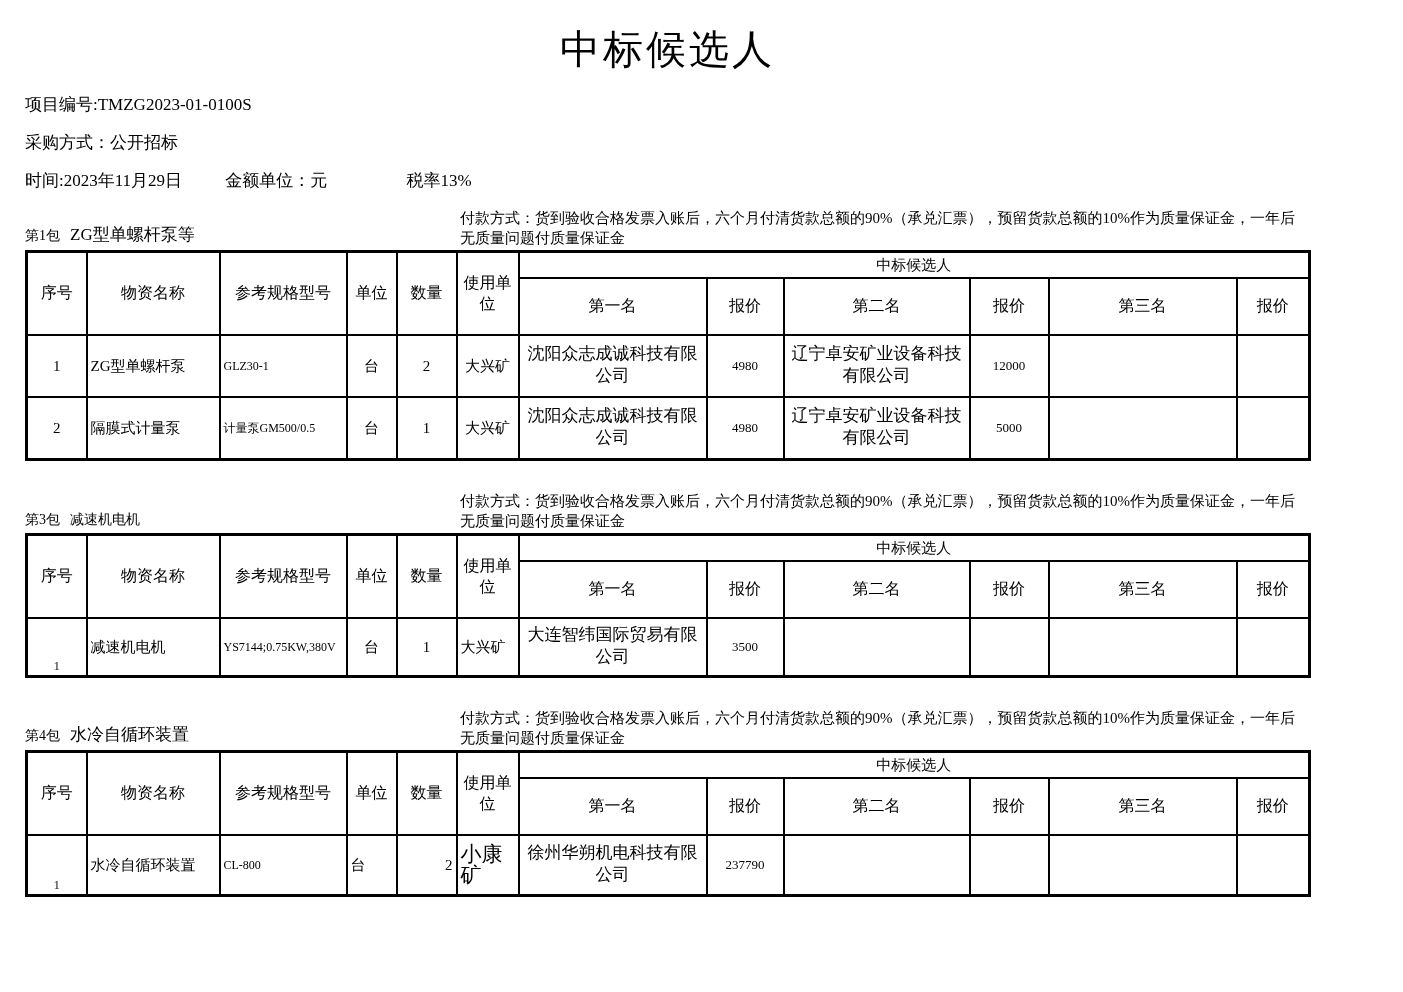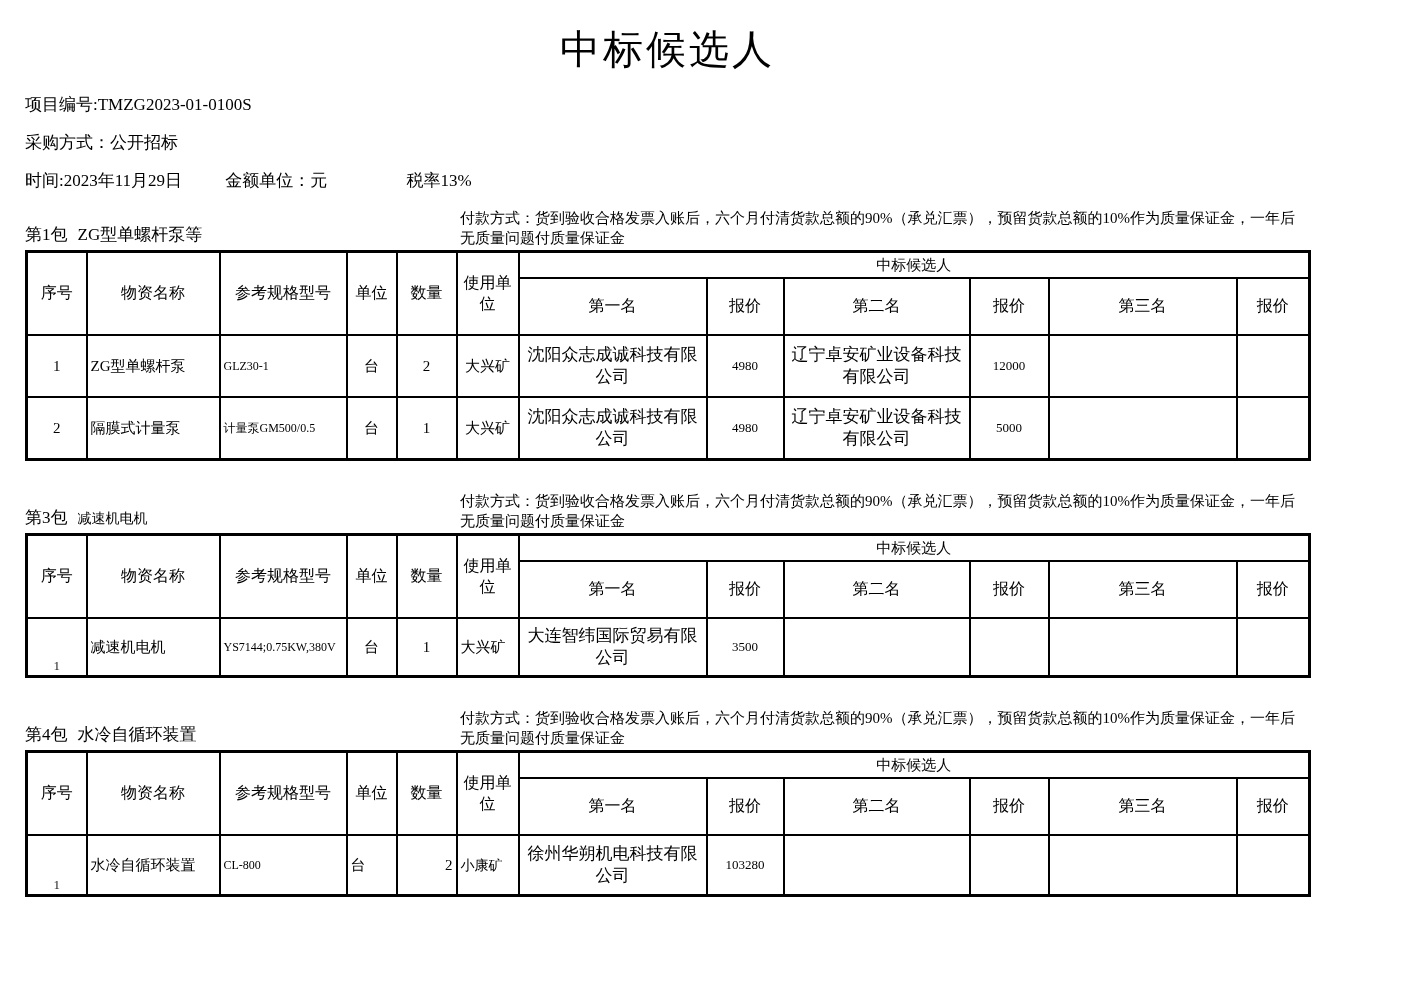--- a/index.html
+++ b/index.html
@@ -49,7 +49,7 @@
     white-space: nowrap;
     padding-bottom: 2px;
   }
-  .pkg-label { font-size: 17px; }
+  .pkg-label { font-size: 14px; }
   .pkg-name  { font-size: 17px; margin-left: 10px; }
   .pkg-name-sm { font-size: 14px; }
   .pay-note {

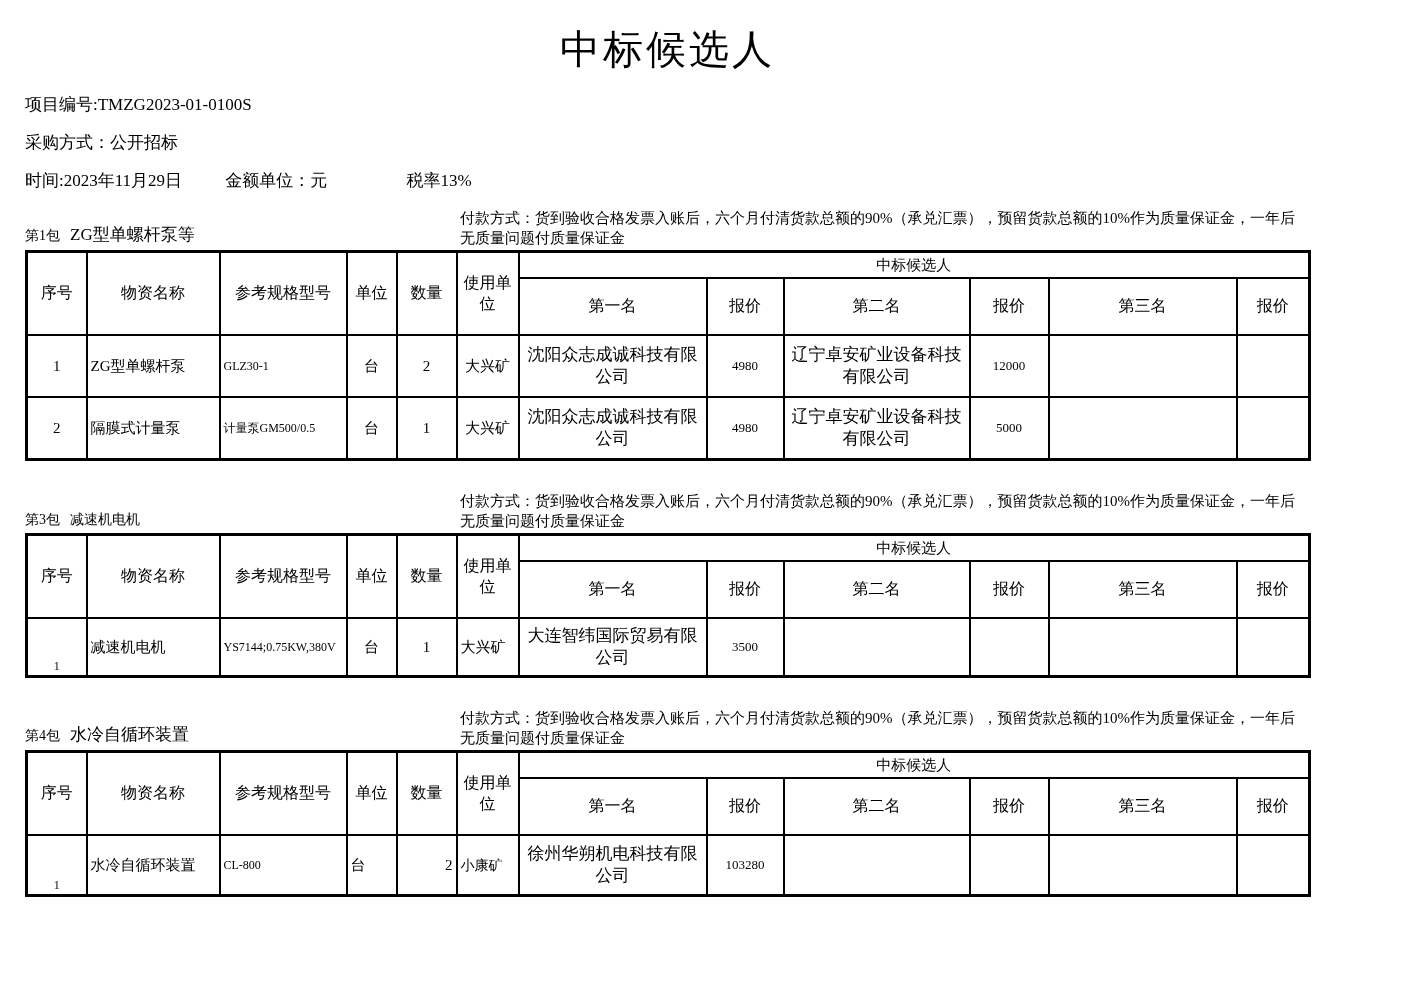--- a/index.html
+++ b/index.html
@@ -92,7 +92,7 @@
   td.ta-r { text-align: right; padding-right: 1px; }
   td.va-b { vertical-align: bottom; padding-bottom: 3px; }
   td.spec { font-size: 12px; }
-  td.co   { font-size: 17px; line-height: 22px; }
+  td.co   { font-size: 17px; line-height: 22px; font-family: Liberation Mono, monospace; }
   td.price { font-size: 13px; }
   td.seq-sm { font-size: 13px; color: #222; }
   td.user-big { font-size: 14px; line-height: 21px; margin-left: 20px; }

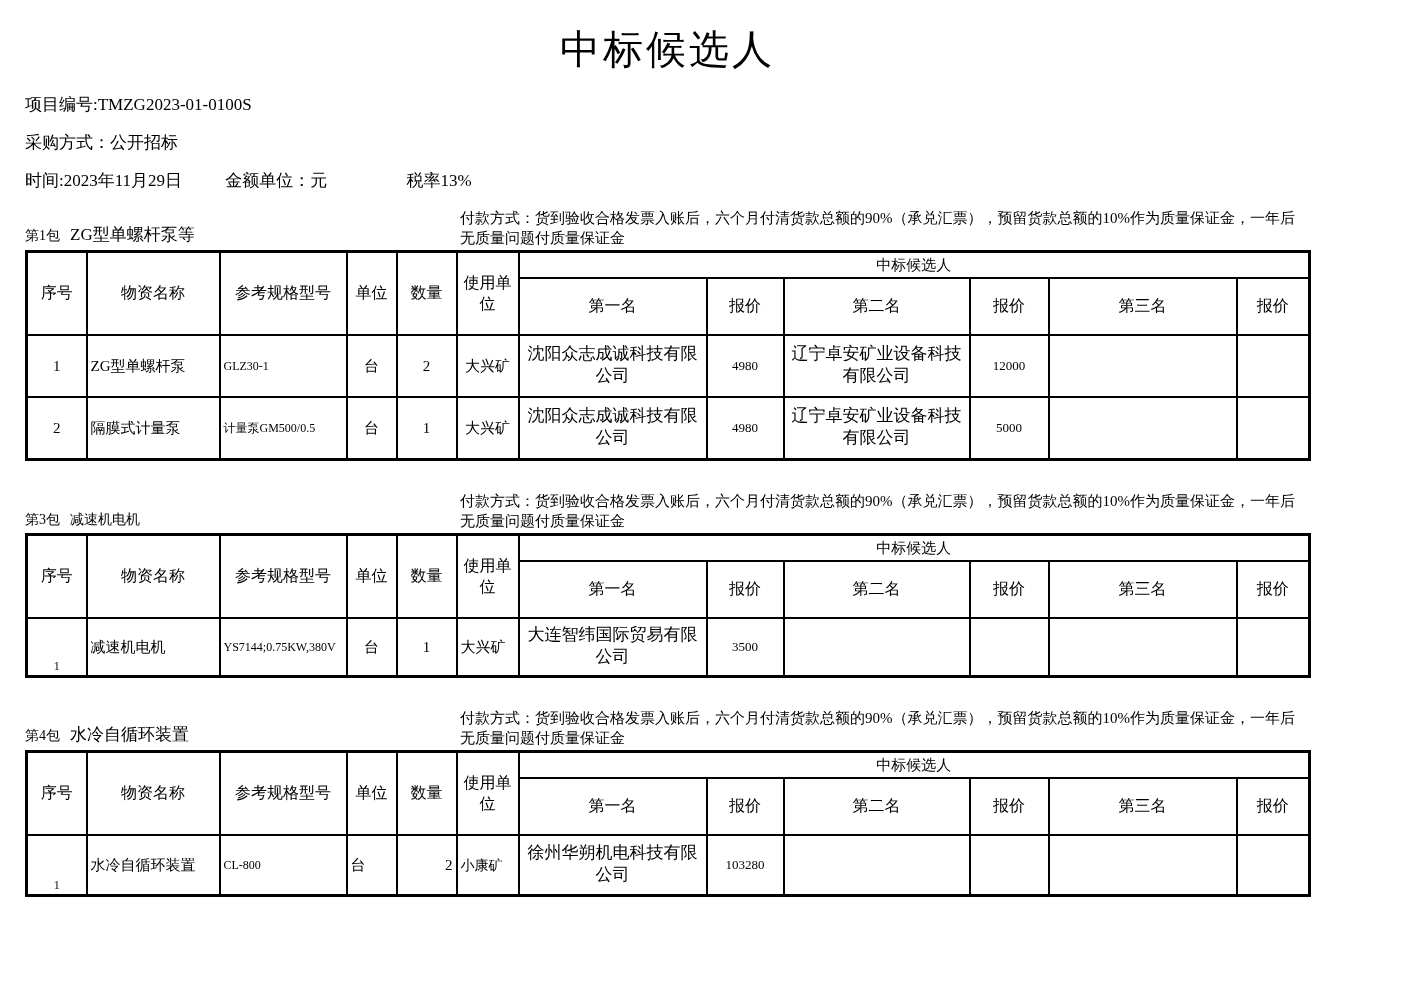--- a/index.html
+++ b/index.html
@@ -95,7 +95,7 @@
   td.co   { font-size: 17px; line-height: 22px; font-family: Liberation Mono, monospace; }
   td.price { font-size: 13px; }
   td.seq-sm { font-size: 13px; color: #222; }
-  td.user-big { font-size: 14px; line-height: 21px; margin-left: 20px; }
+  td.user-big { font-size: 21px; line-height: 21px; margin-left: 20px; }
 </style>
 </head>
 <body>

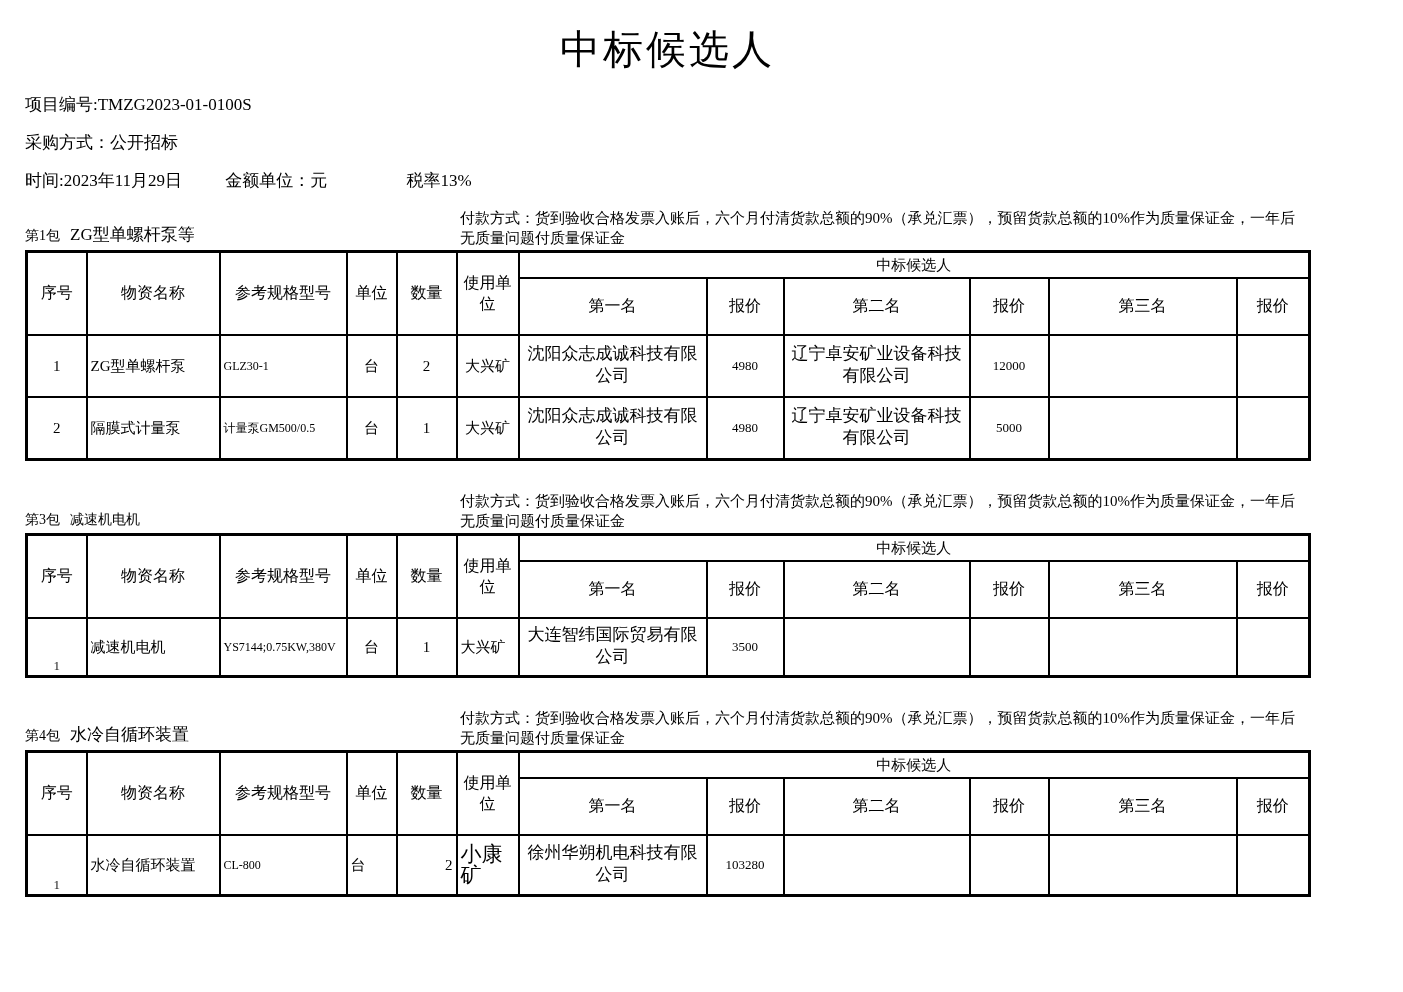--- a/index.html
+++ b/index.html
@@ -301,7 +301,7 @@
           <td class="ta-r">2</td>
           <td class="ta-l user-big">小康矿</td>
           <td class="co">徐州华朔机电科技有限公司</td>
-          <td class="price">103280</td>
+          <td class="price">237790</td>
           <td class="co"></td>
           <td class="price"></td>
           <td class="co"></td>

